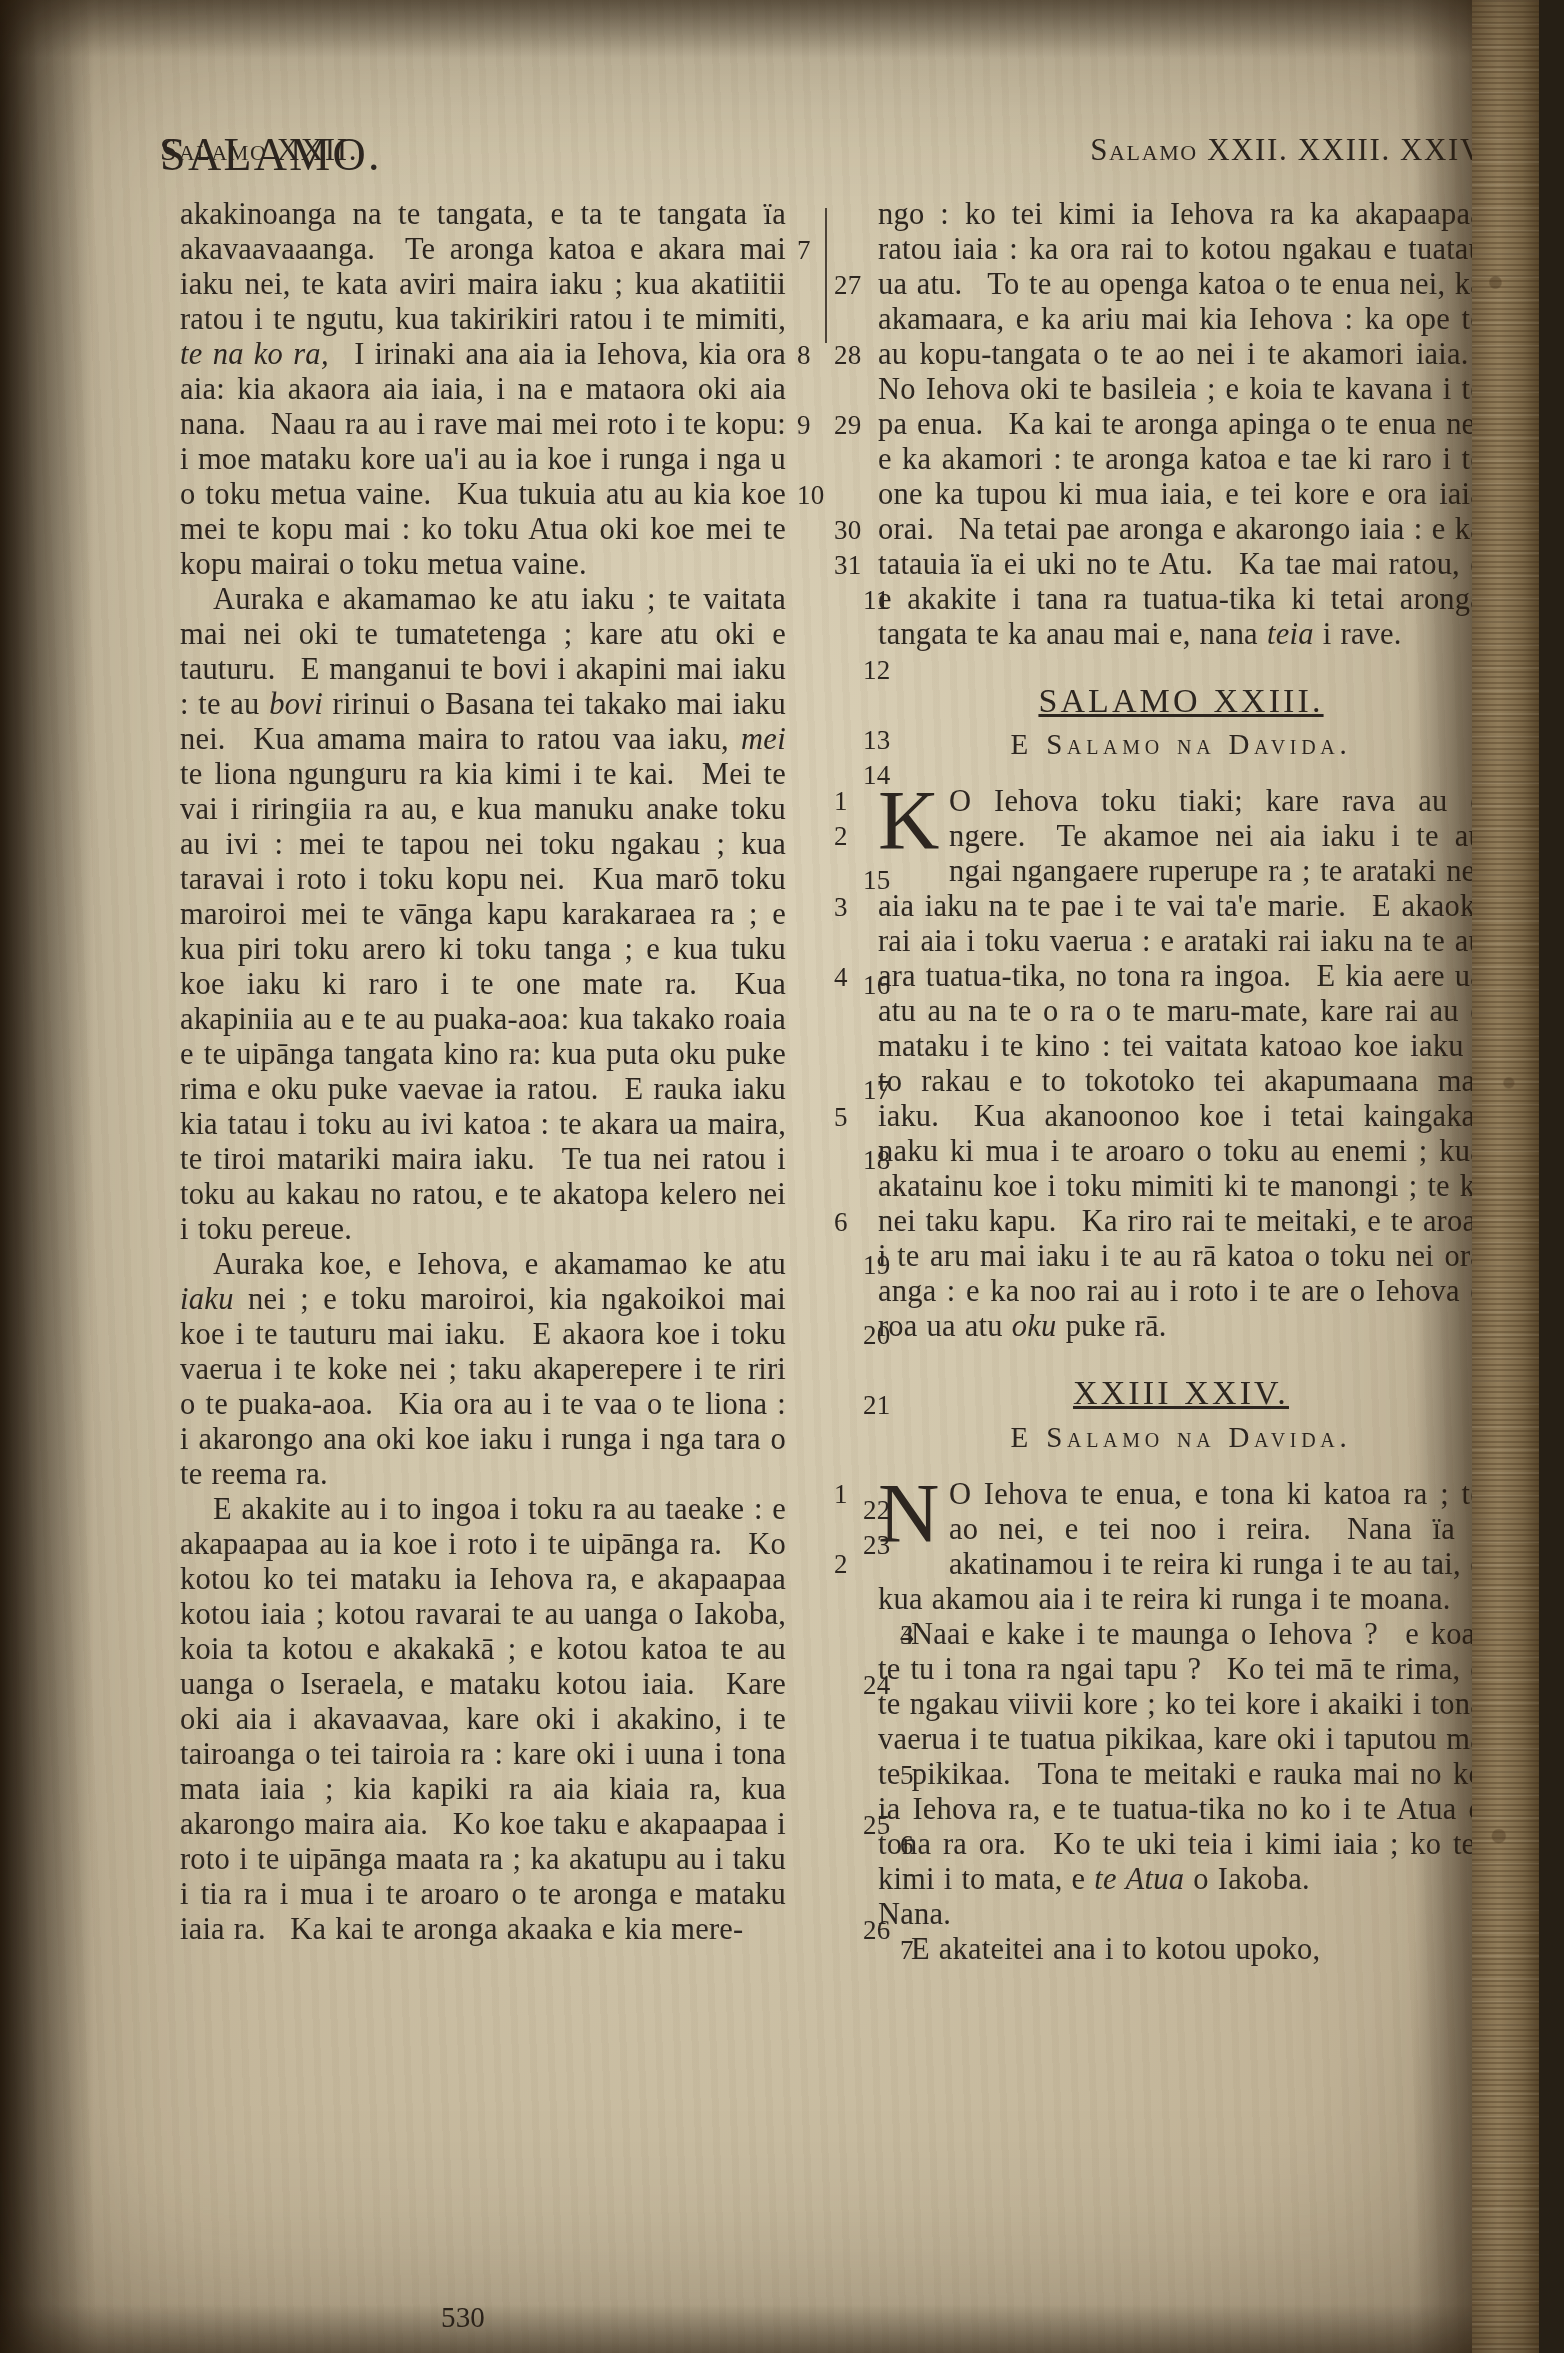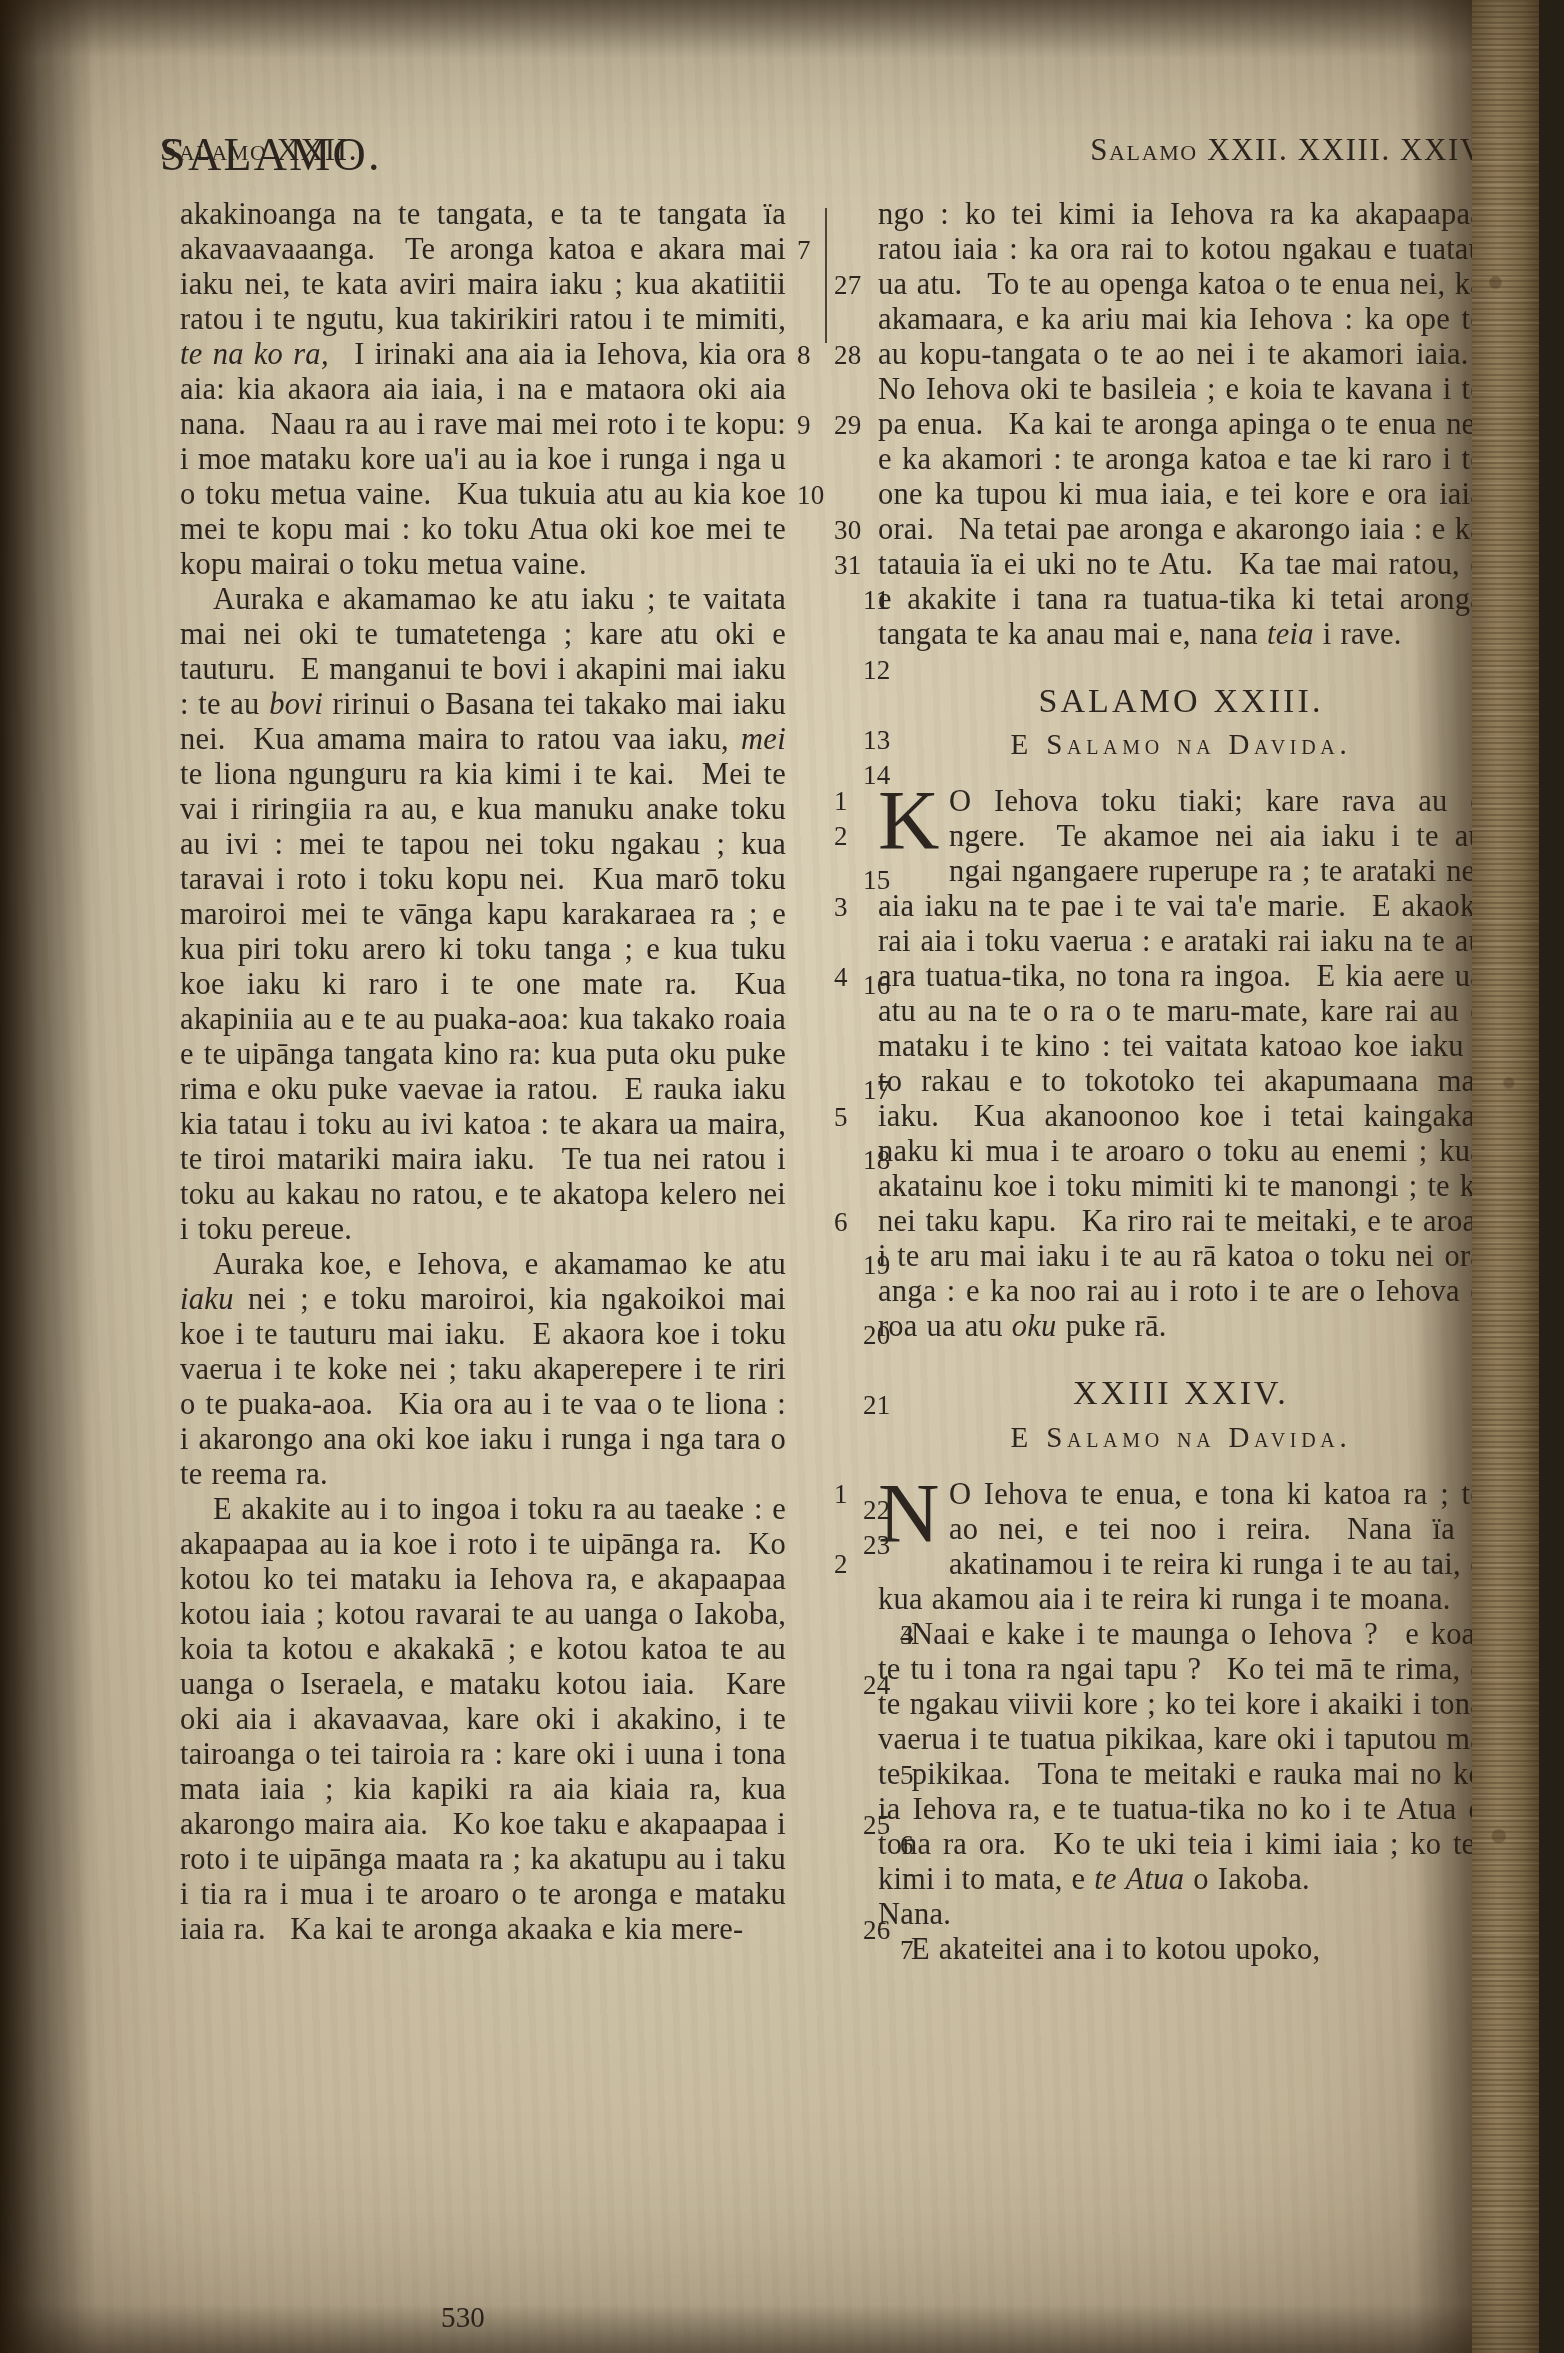--- a/index.html
+++ b/index.html
@@ -37,7 +37,7 @@
   .vl .n{margin-left:-44px;width:38px;}
   .opener-num{position:absolute;left:-44px;width:38px;font-size:27px;line-height:35px;text-align:left;}
   .dropcap{float:left;font-size:85px;line-height:66px;height:69px;margin:3.1px 9.4px 0 0;}
-  .psalm-title{text-align:center;font-size:34px;letter-spacing:3.1px;margin:31px 0 9.4px;text-indent:0;}
+  .psalm-title{text-align:center;font-size:34px;letter-spacing:3.1px;margin:31px 0 9.4px;text-indent:0;text-decoration:underline;}
   .psalm-sub{text-align:center;font-size:29px;font-variant:small-caps;letter-spacing:4.7px;margin:0 0 22px;text-indent:0;}
   .page-number{position:absolute;left:160px;width:606px;top:2301px;text-align:center;font-size:29px;}
   .column-rule{position:absolute;left:825px;top:208px;width:2.3px;height:135px;background:#4d443a;}

